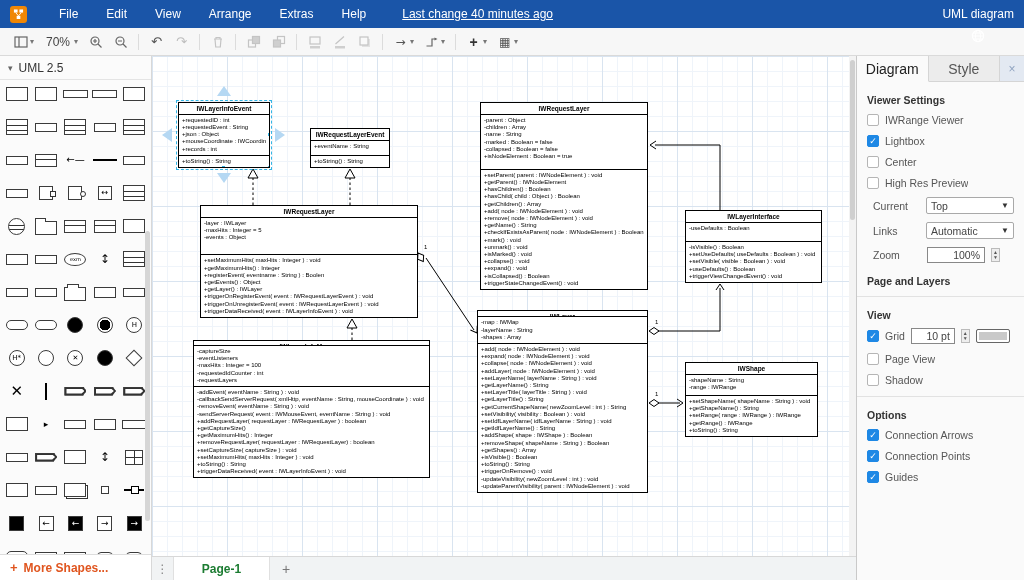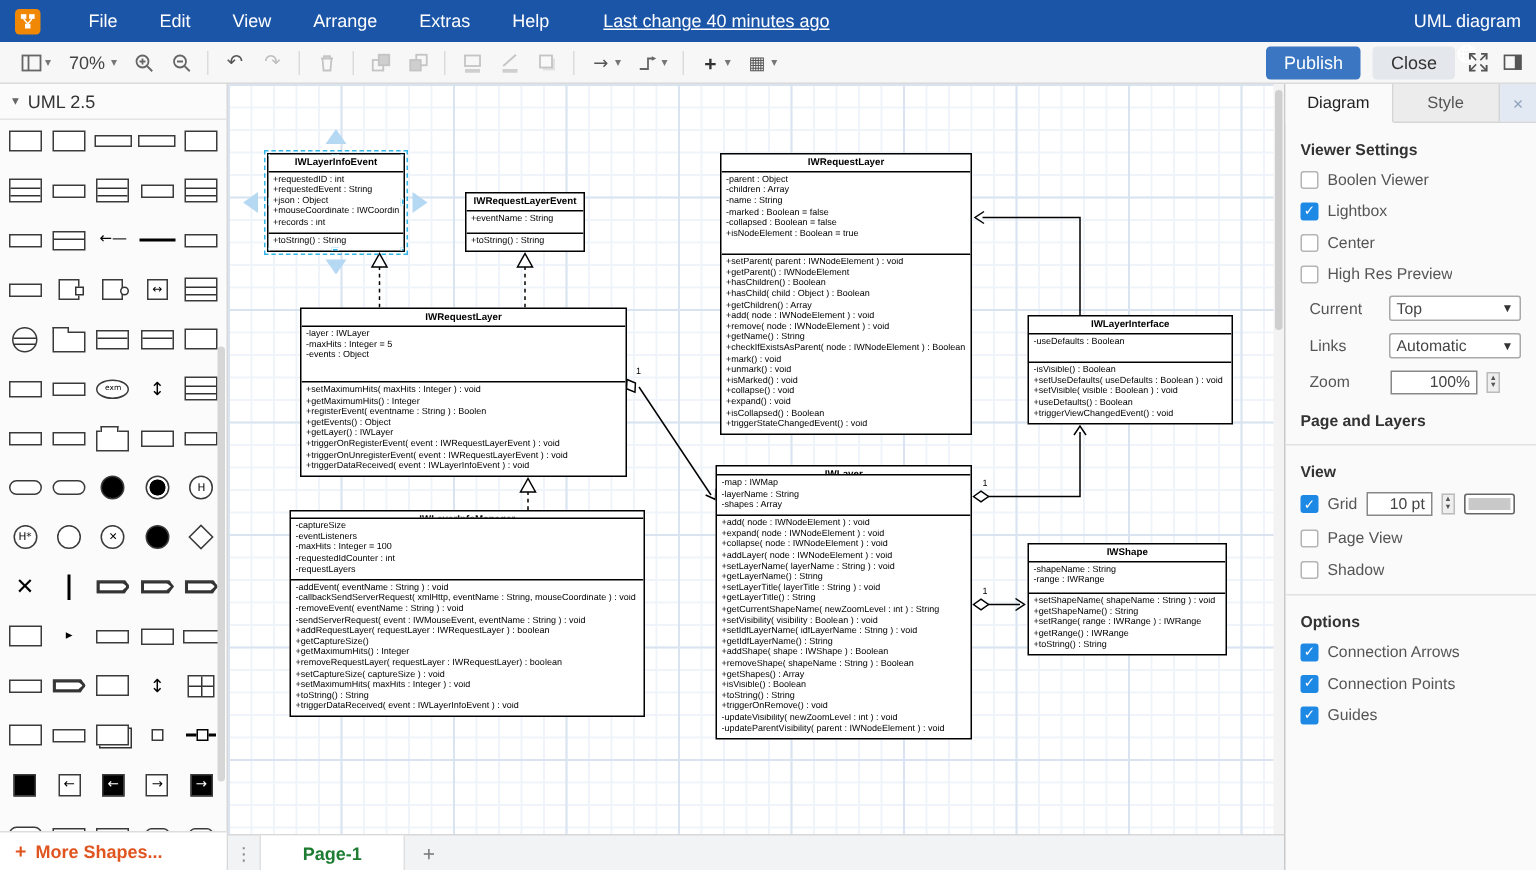--- a/index.html
+++ b/index.html
@@ -294,22 +294,6 @@
         <span class="tb-caret">▾</span>
       </span>
     </span>
-  <span class="toolbar-right">
-    <span class="btn-publish">Publish</span>
-    <span class="btn-close">Close</span>
-    <span class="tb-ic">
-      <svg width="13" height="13" viewBox="0 0 14 14" stroke="#555" stroke-width="1.4" fill="none">
-          <path d="M1 5 V1 H5 M9 1 H13 V5 M13 9 V13 H9 M5 13 H1 V9"></path>
-          <path d="M1 1 L5.5 5.5 M13 13 L8.5 8.5 M13 1 L8.5 5.5 M1 13 L5.5 8.5" stroke-width="1.1"></path>
-        </svg>
-    </span>
-    <span class="tb-ic">
-      <svg width="13" height="11" viewBox="0 0 14 12">
-          <rect x="1" y="1" width="12" height="10" fill="none" stroke="#555" stroke-width="1.2"></rect>
-          <rect x="8.5" y="1" width="4.5" height="10" fill="#555"></rect>
-        </svg>
-    </span>
-  </span>
 </div>
 
 <div class="main">

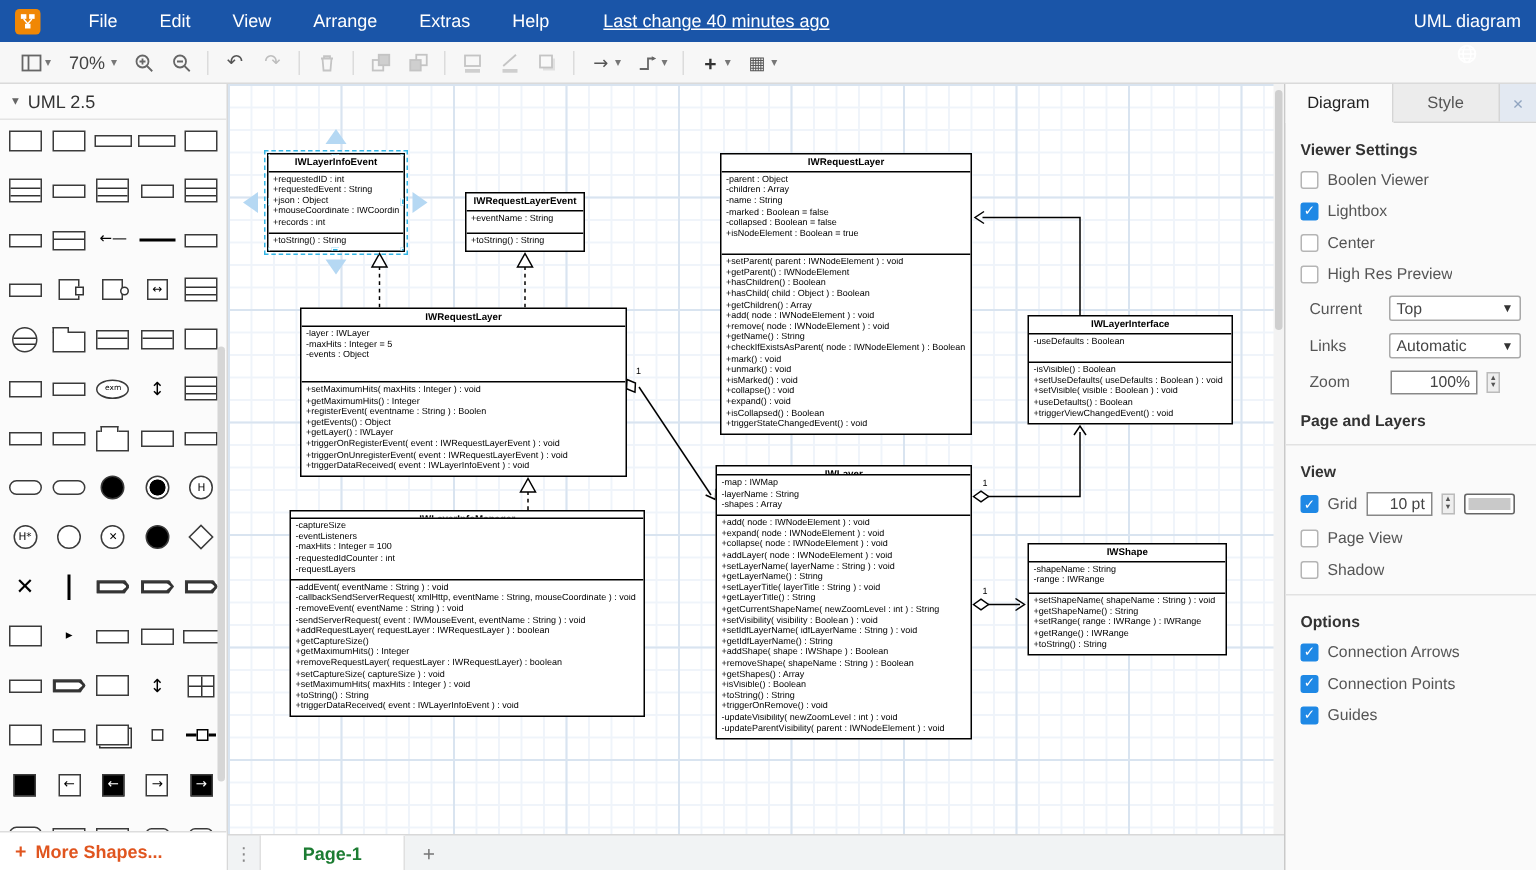--- a/index.html
+++ b/index.html
@@ -110,7 +110,7 @@
   
   .fpanel{width:168px;background:#fafafa;border-left:1px solid #c9c9c9;display:flex;flex-direction:column;font-size:10.5px;color:#444;overflow:hidden;}
   .fp-tabs{display:flex;height:26px;background:#ececec;border-bottom:1px solid #d5d5d5;flex:none;}
-  .fp-tab{flex:1;display:flex;align-items:center;justify-content:center;font-size:11px;color:#555;cursor:pointer;border-right:1px solid #d5d5d5;}
+  .fp-tab{flex:1;display:flex;align-items:center;justify-content:center;font-size:14px;color:#555;cursor:pointer;border-right:1px solid #d5d5d5;}
   .fp-tab.active{background:#fafafa;color:#222;border-bottom:1px solid #fafafa;margin-bottom:-1px;}
   .fp-tab-close{width:24px;display:flex;align-items:center;justify-content:center;color:#90a4c0;background:#e3e9f2;cursor:pointer;font-size:12px;}
   .fp-body{flex:1;padding:8px 10px 0 10px;overflow:hidden;display:flex;flex-direction:column;}

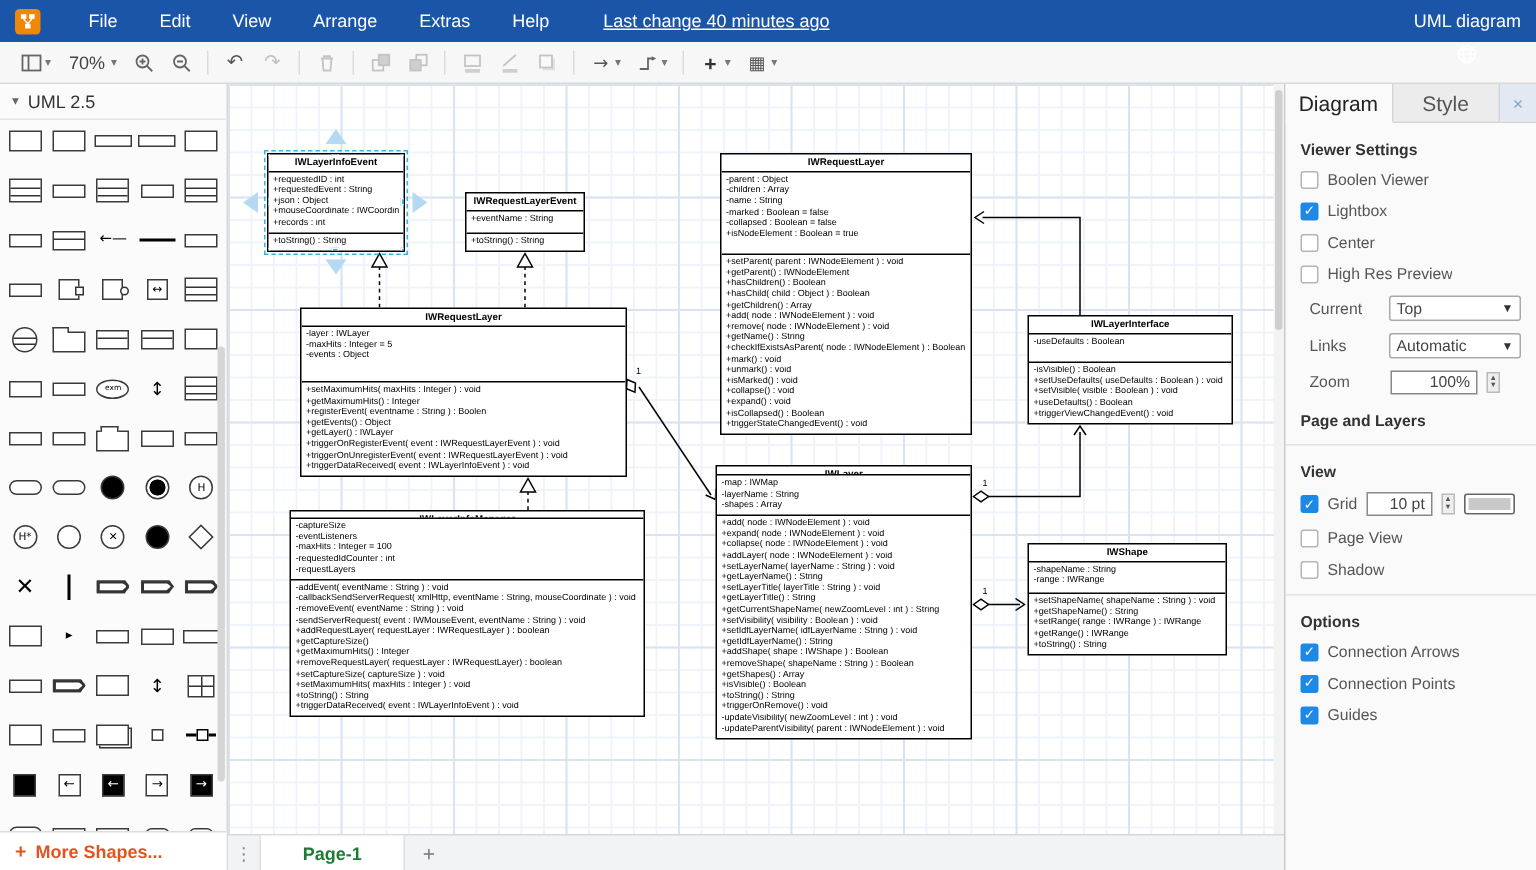--- a/index.html
+++ b/index.html
@@ -745,7 +745,7 @@
       <div>
           <div class="fp-row">
             <span class="cb"></span>
-            <span class="fp-label">Boolen Viewer</span>
+            <span class="fp-label">IWRange Viewer</span>
           </div>
           <div class="fp-row">
             <span class="cb checked">✓</span>

